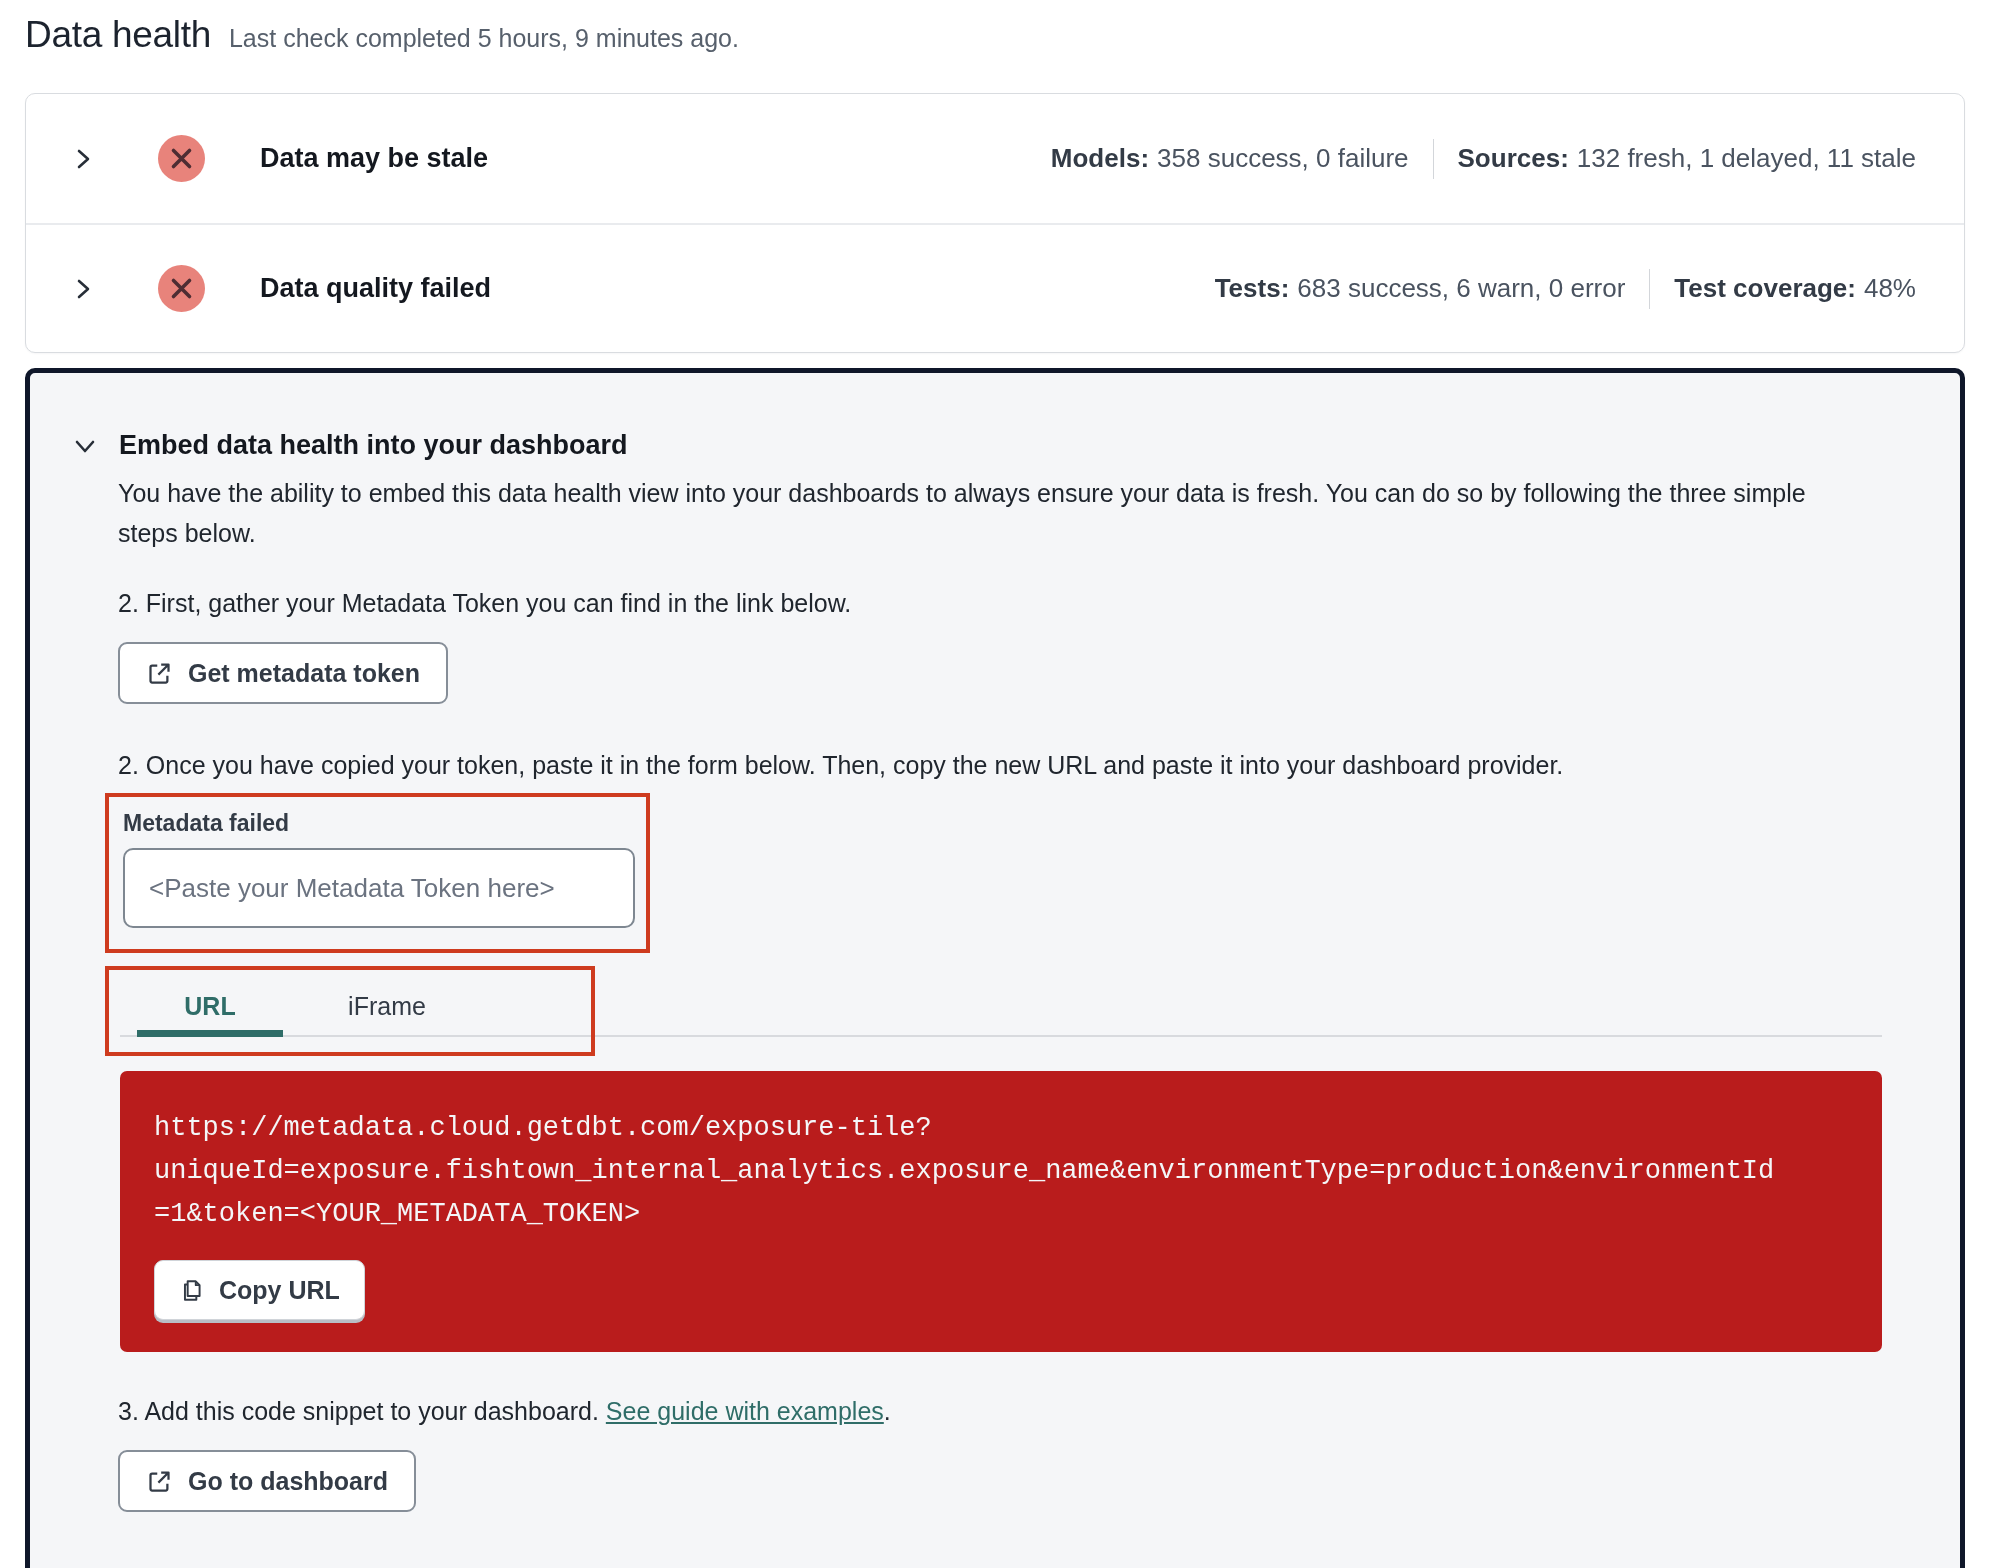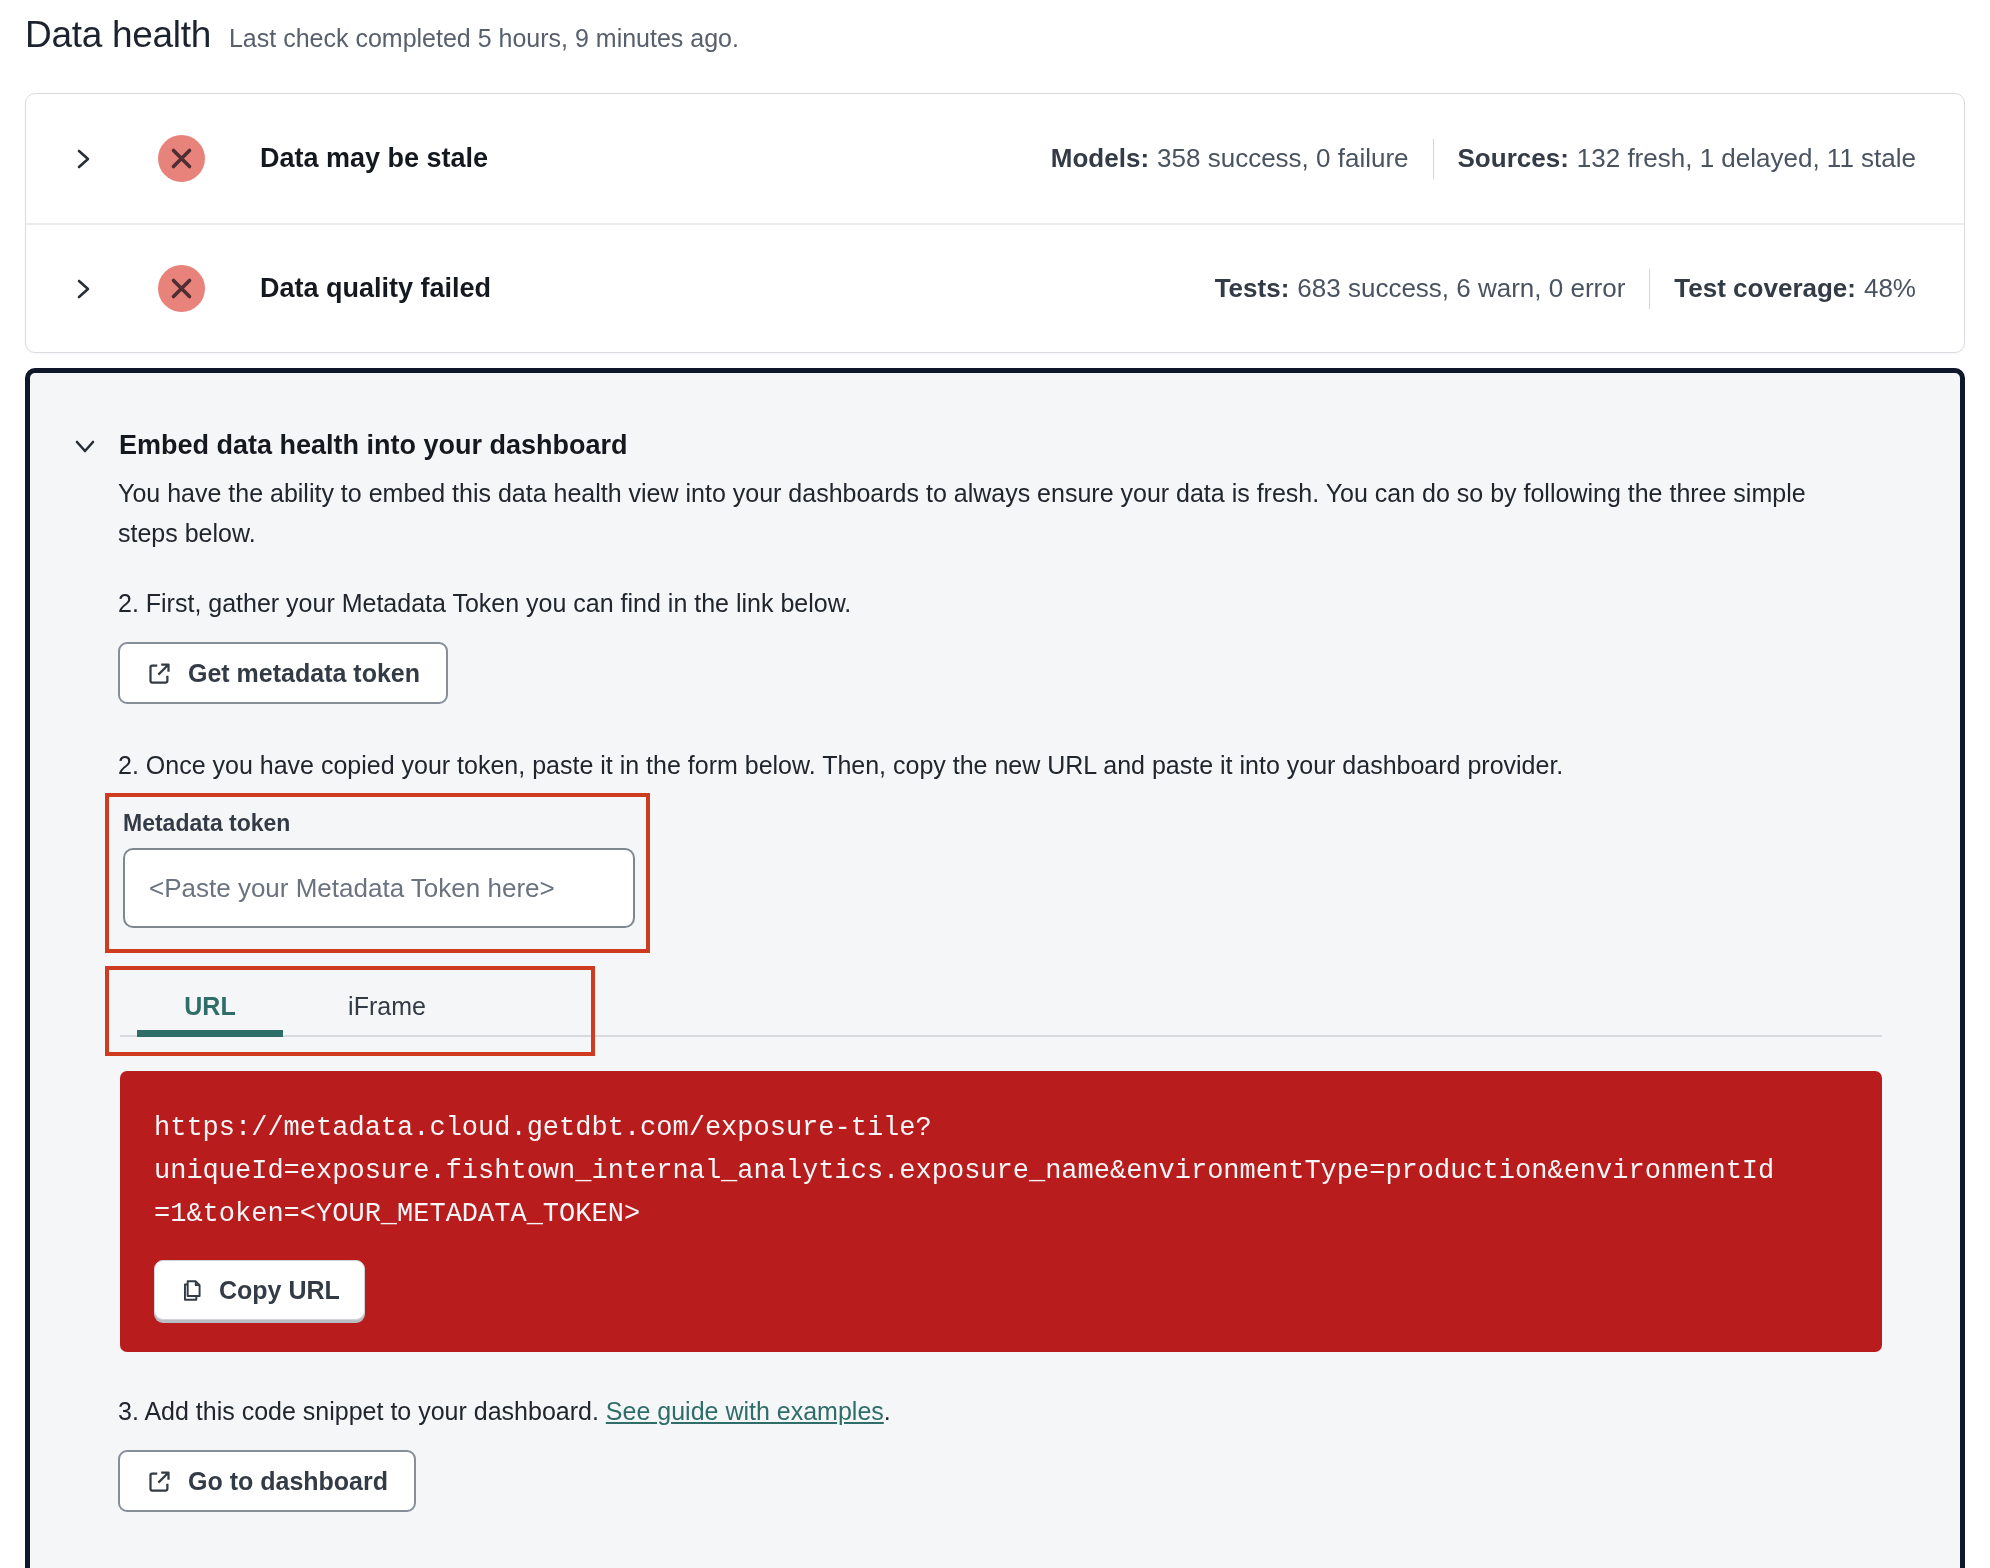--- a/index.html
+++ b/index.html
@@ -141,7 +141,7 @@
     <p class="step step-2">2. Once you have copied your token, paste it in the form below. Then, copy the new URL and paste it into your dashboard provider.</p>
 
     <div class="annotation token-annotation">
-      <label class="token-label">Metadata token</label>
+      <label class="token-label">Metadata failed</label>
       <input class="token-input" type="text" placeholder="&lt;Paste your Metadata Token here&gt;" style="">
     </div>
 

